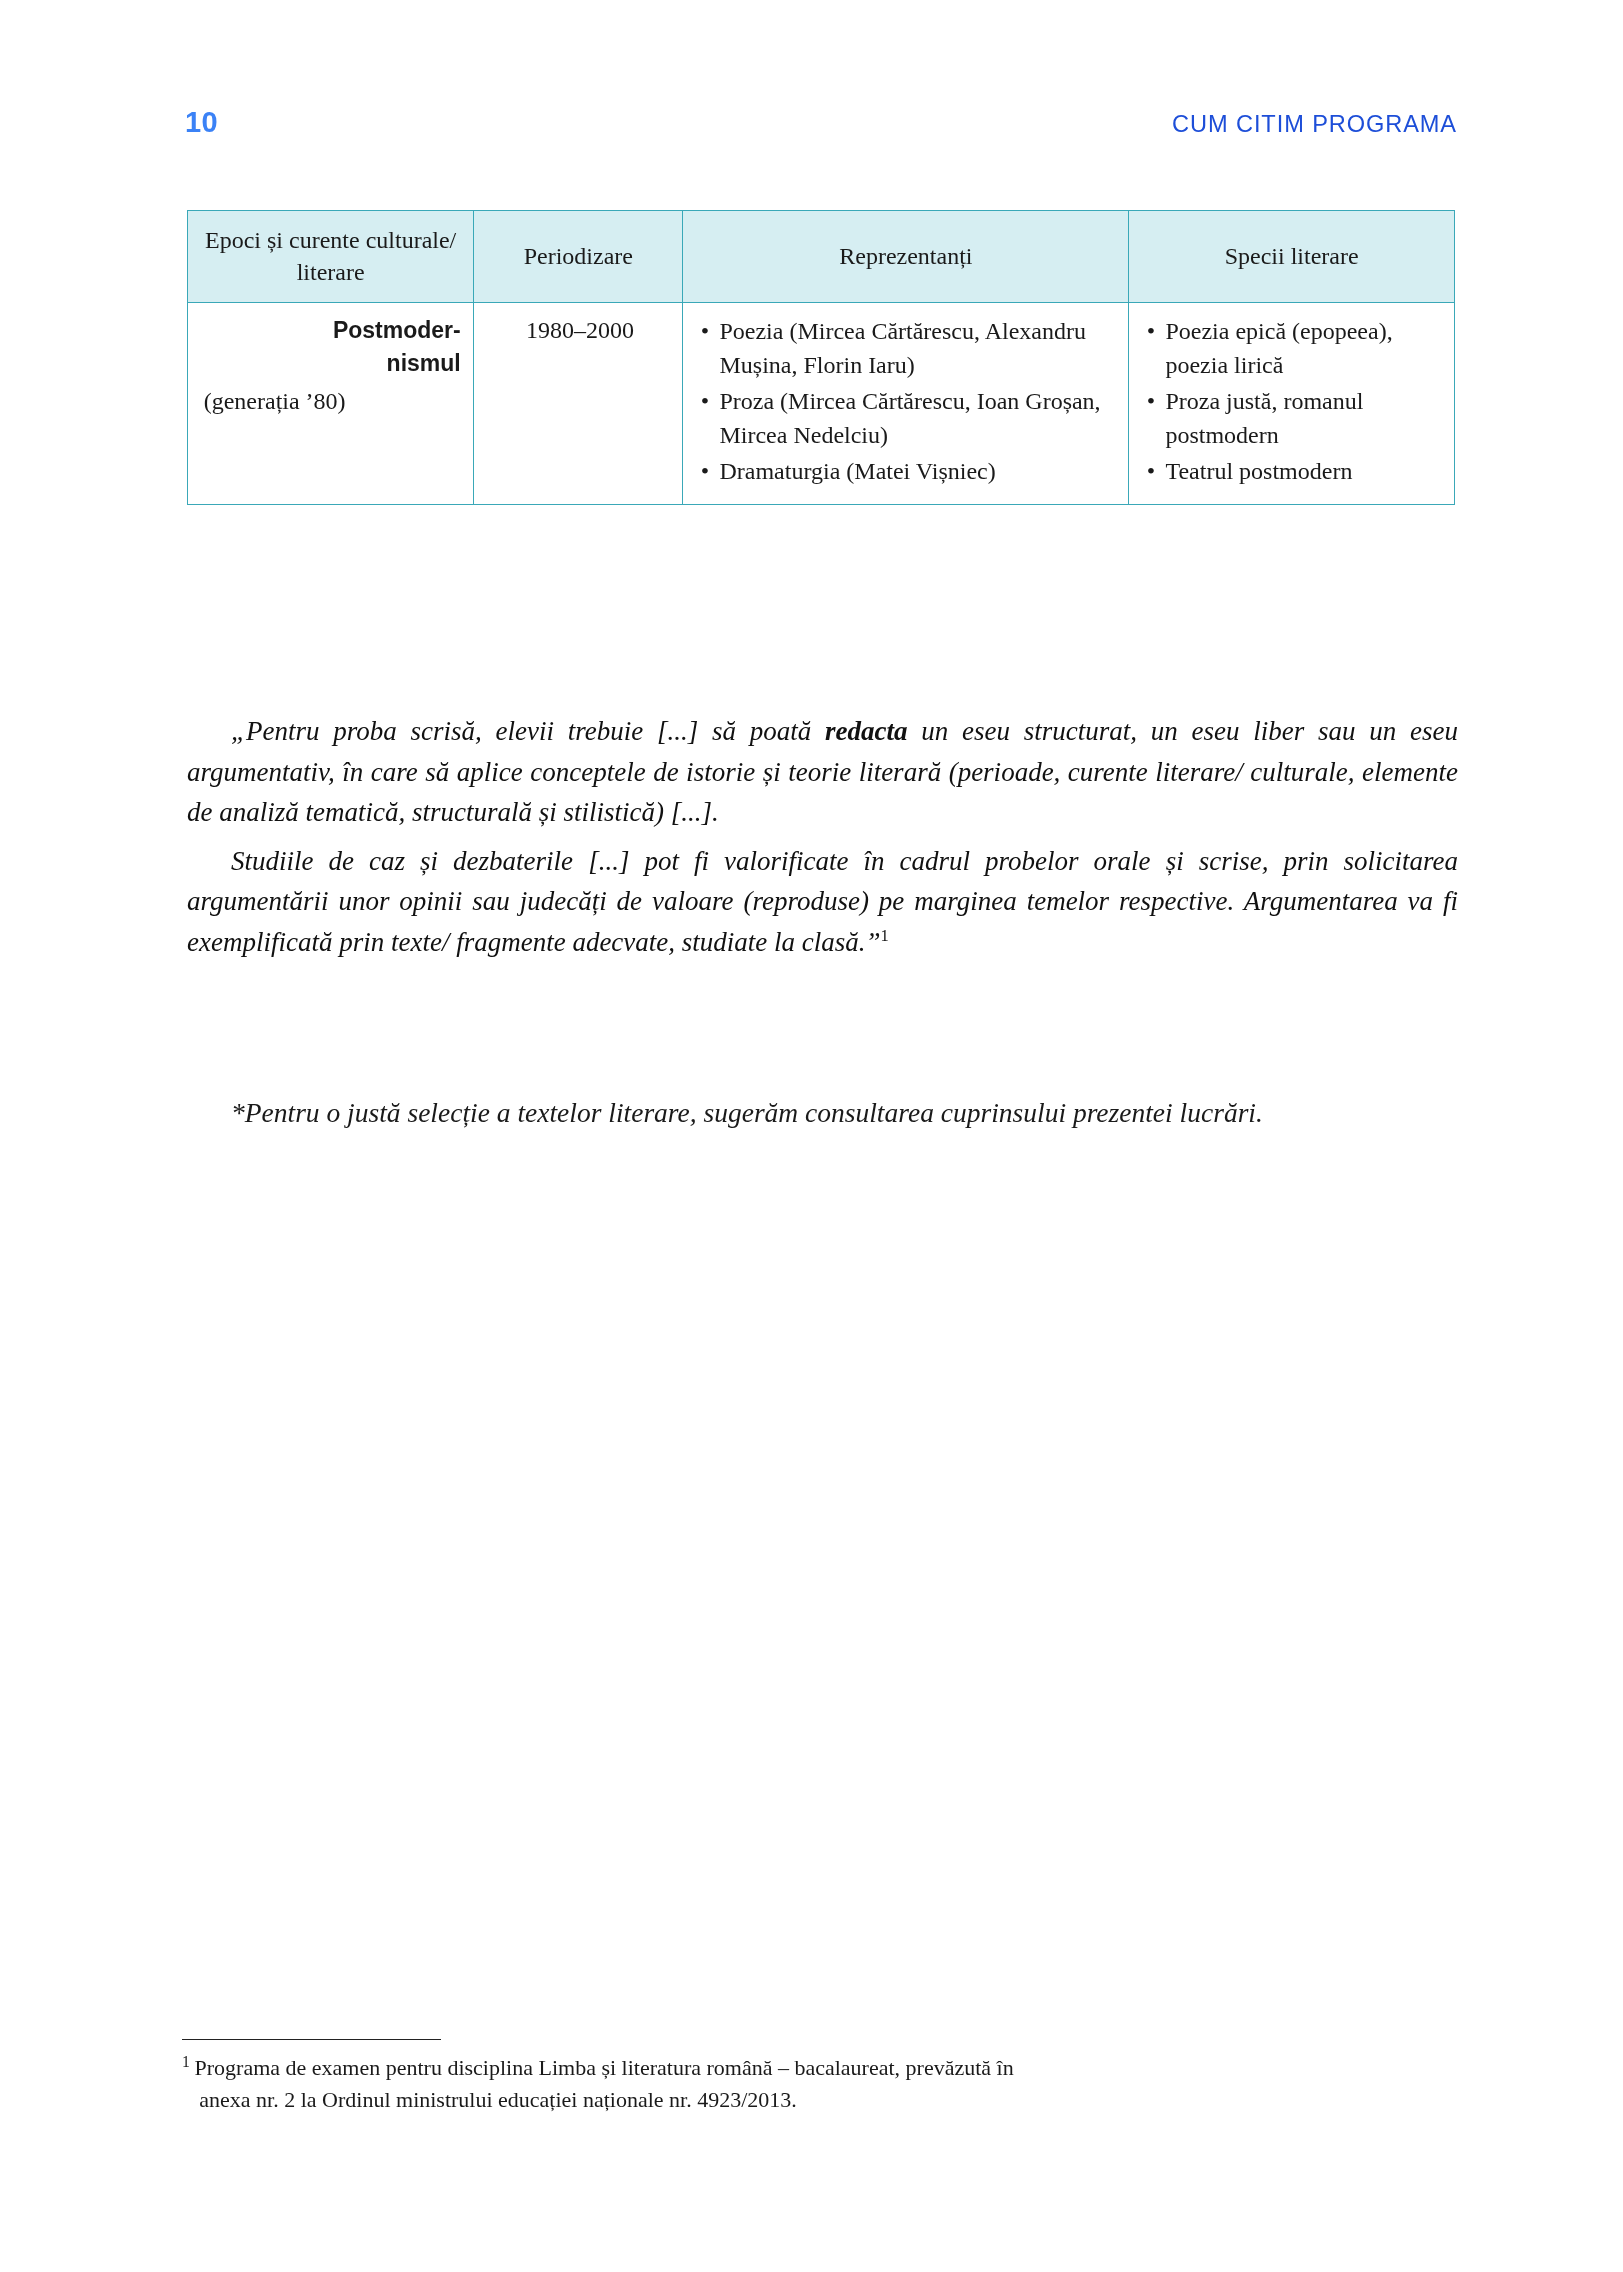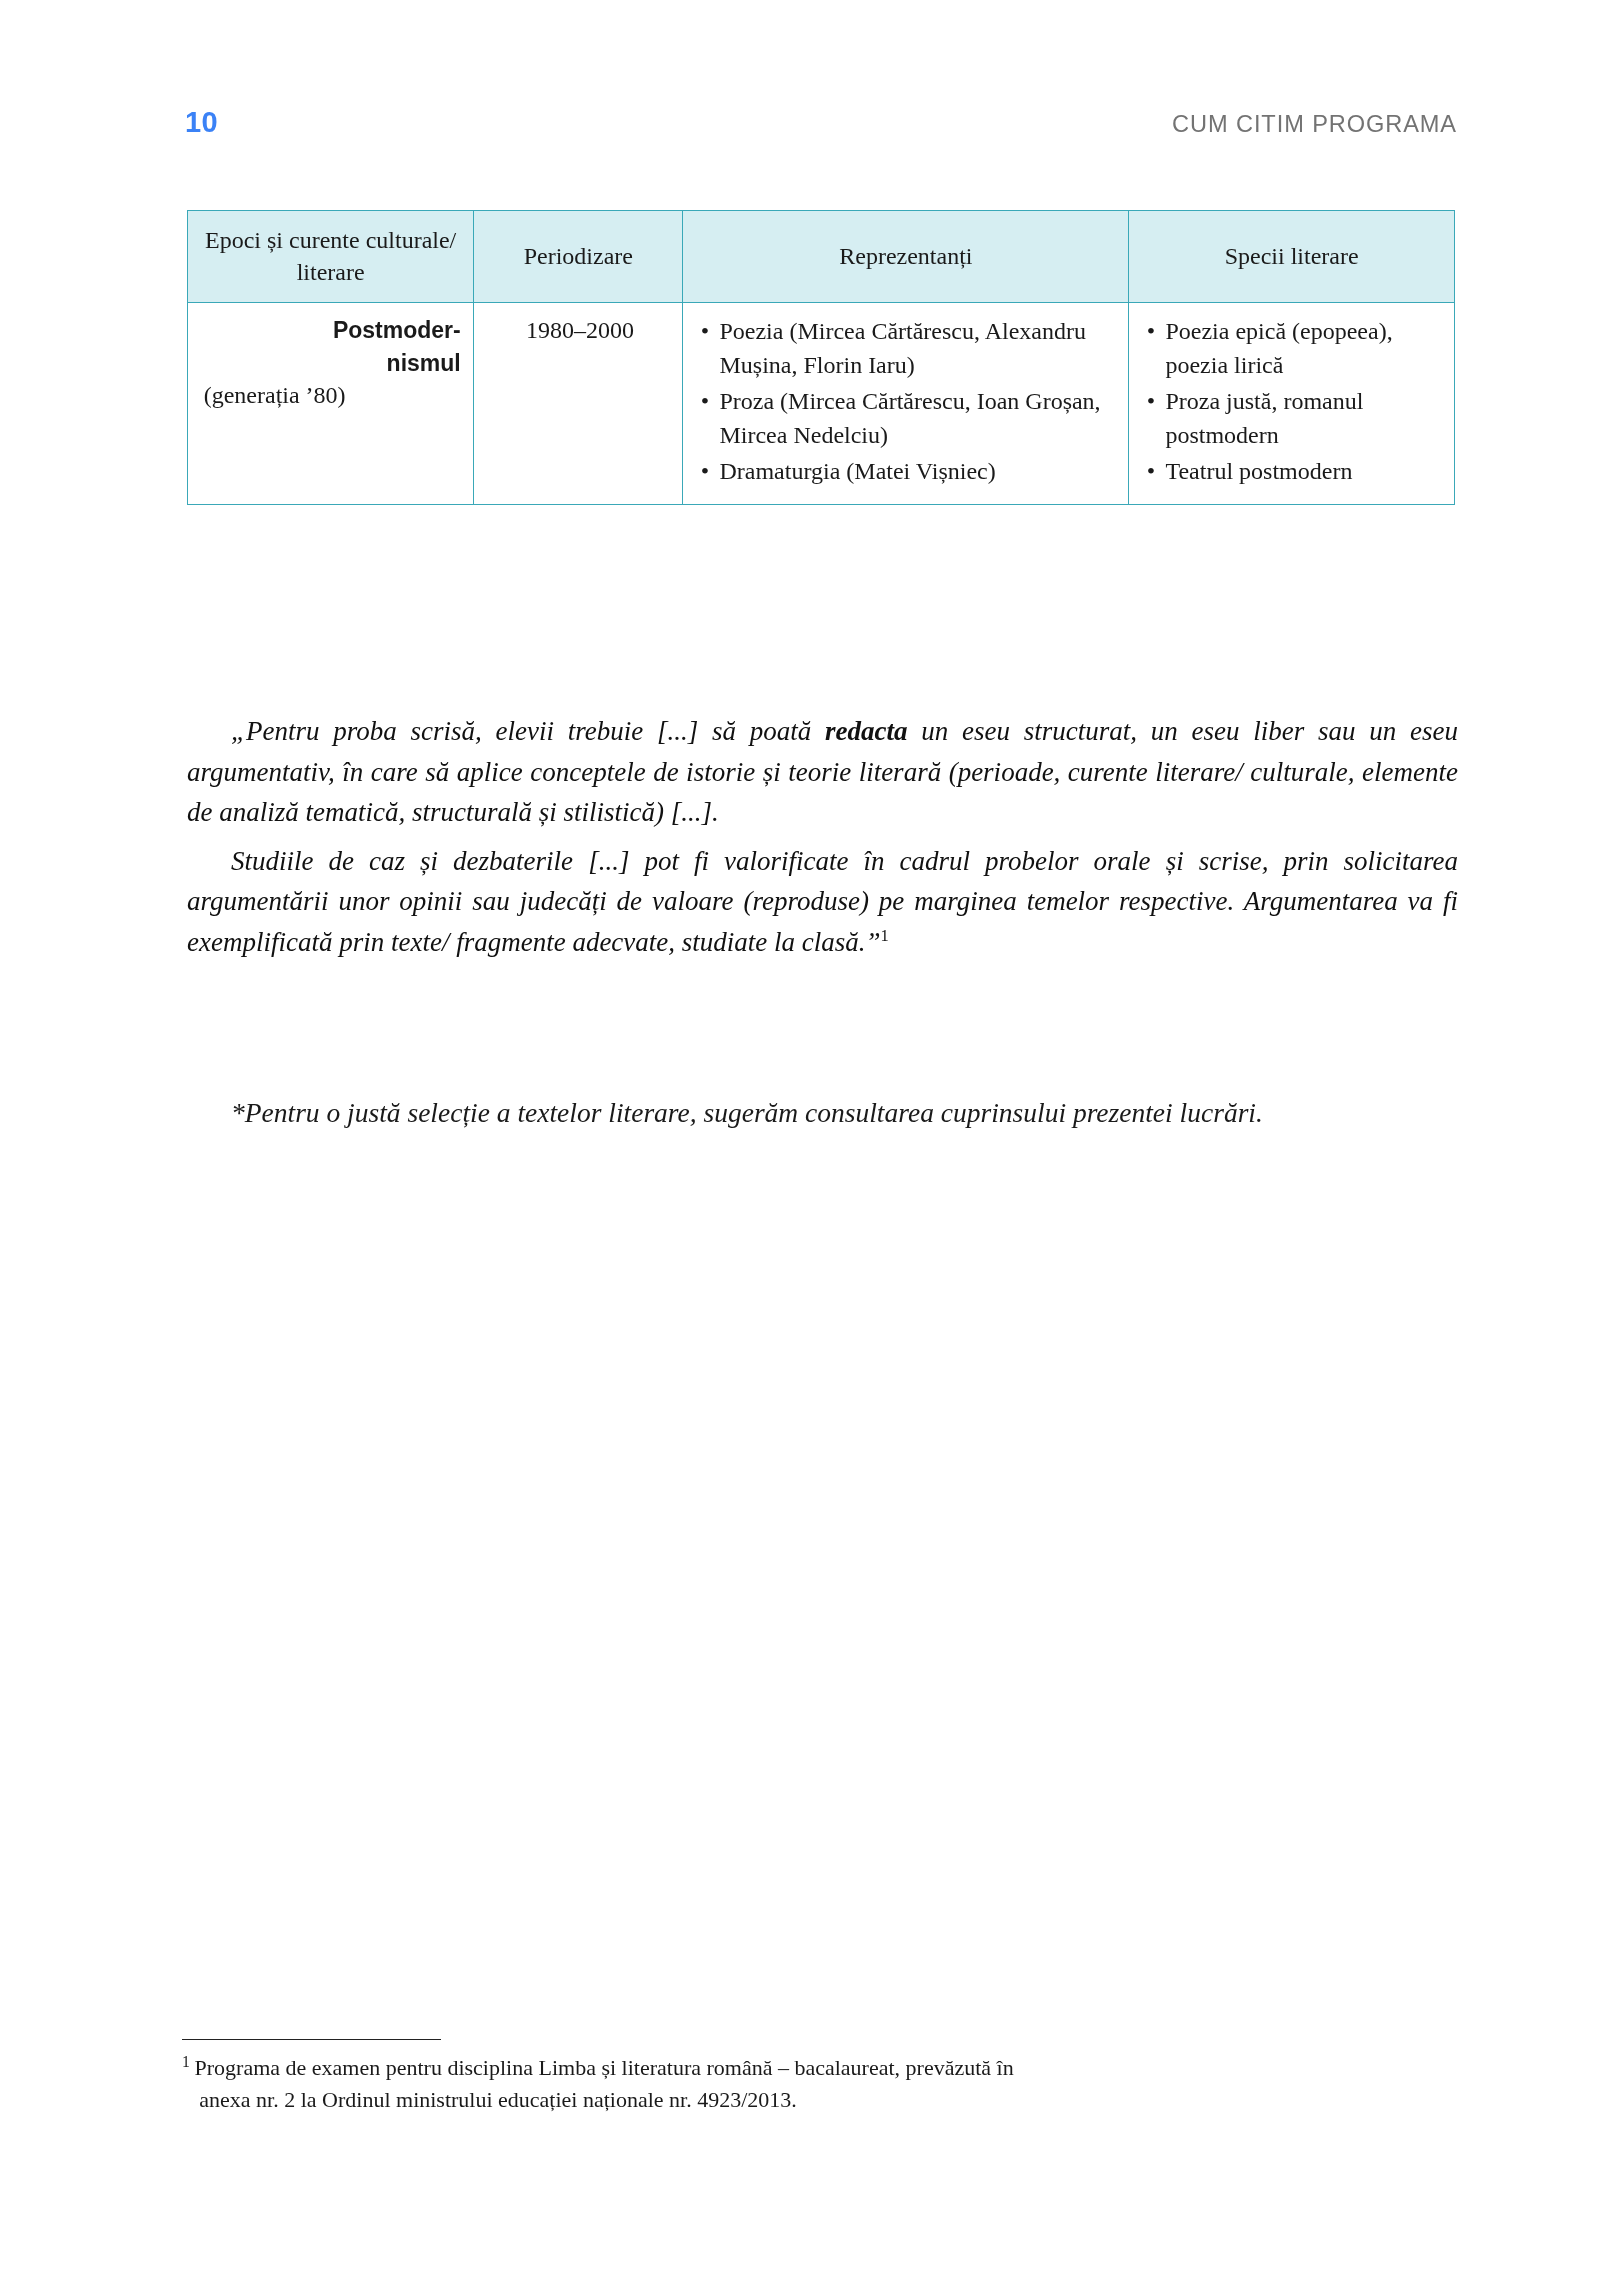--- a/index.html
+++ b/index.html
@@ -45,7 +45,7 @@
     font-family: "Liberation Sans", sans-serif;
     font-size: 23.6px;
     letter-spacing: 0.9px;
-    color: #737373;
+    color: #1d4ed8;
   }
 
   

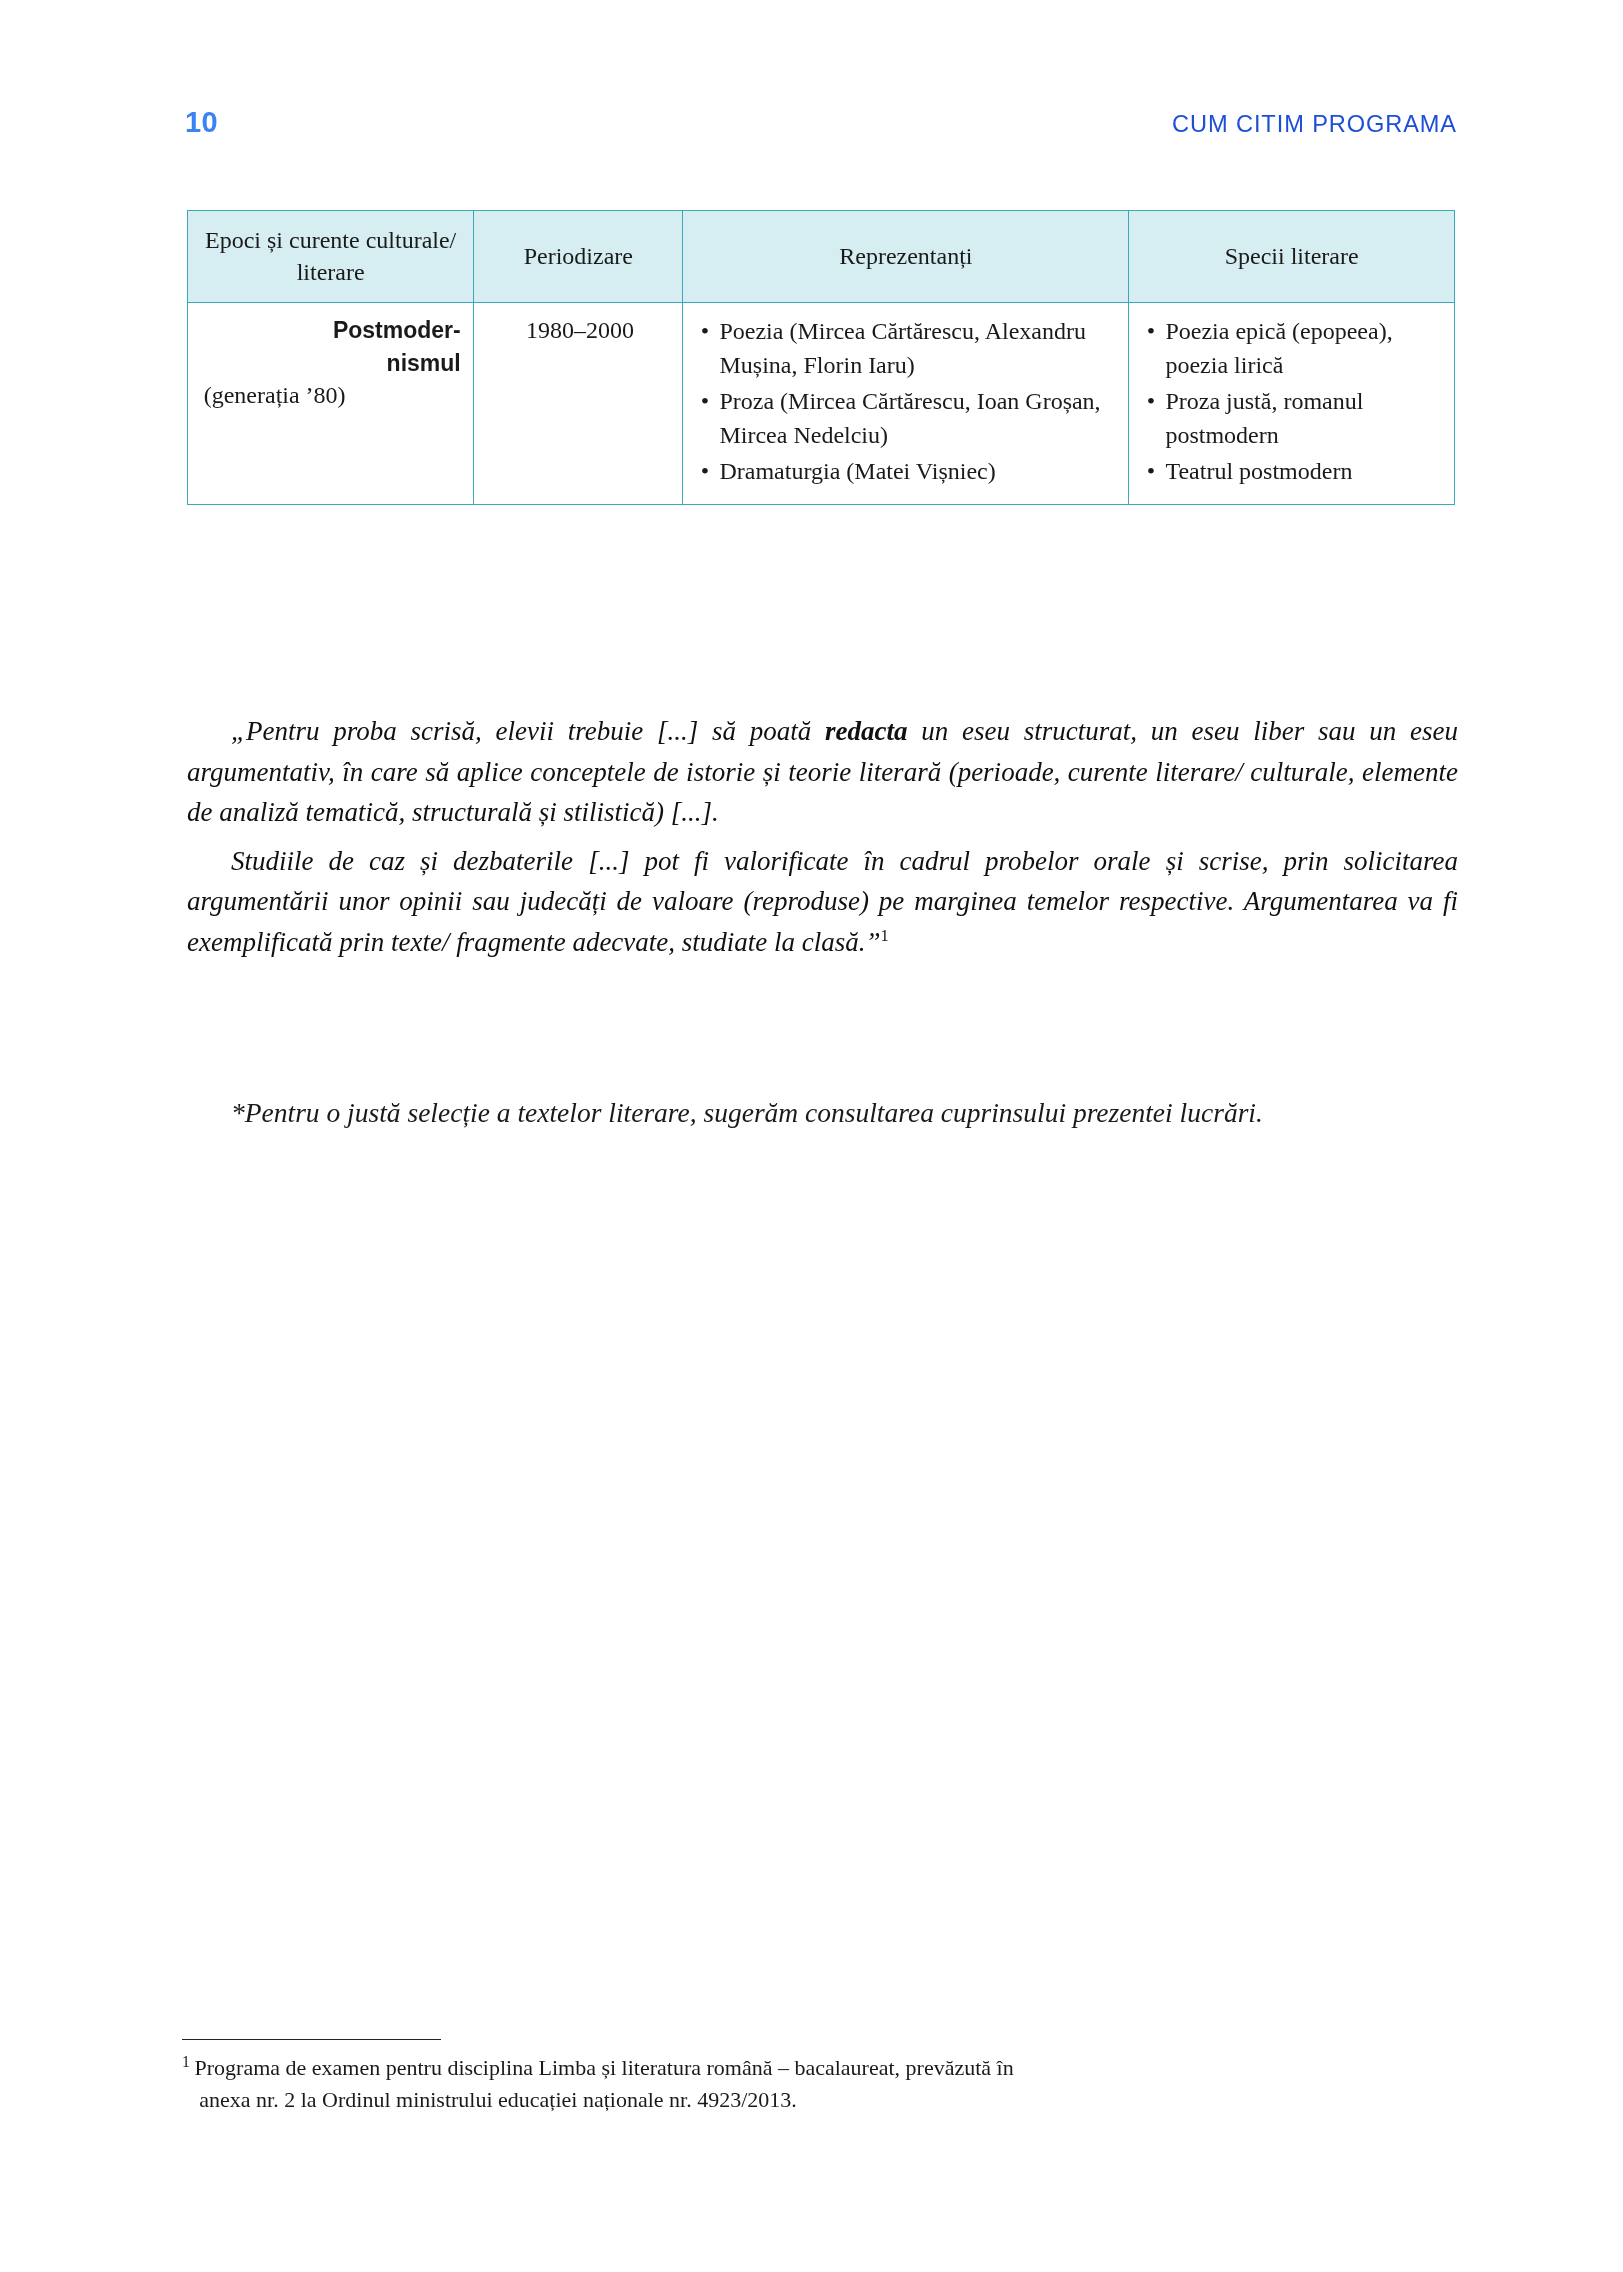--- a/index.html
+++ b/index.html
@@ -98,7 +98,7 @@
     display: block;
     font-size: 24px;
     line-height: 1.4;
-    margin-top: 0;
+    margin-top: 6px;
   }
   ul.bullets {
     list-style: none;

